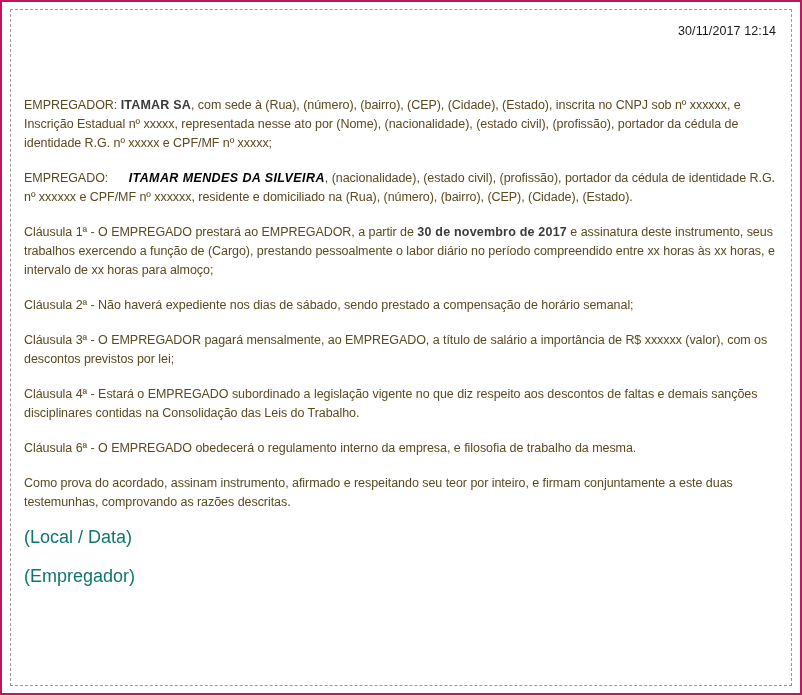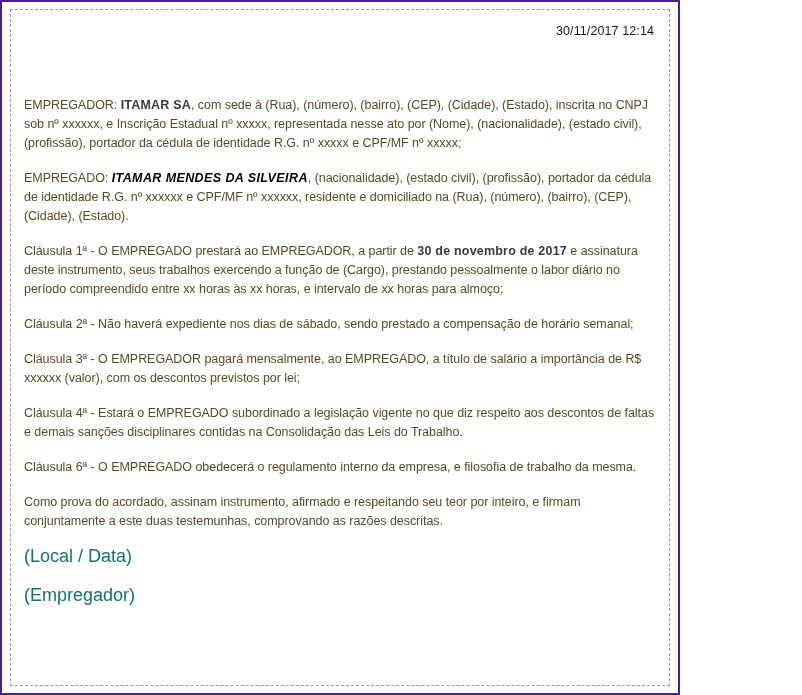--- a/index.html
+++ b/index.html
@@ -11,11 +11,11 @@
     font-family: "Liberation Sans", sans-serif;
   }
   .page {
-    width: 680px;
+    width: 802px;
     height: 695px;
     box-sizing: border-box;
     background: #ffffff;
-    border: 2px solid #4c1d95;
+    border: 2px solid #be185d;
     position: relative;
     overflow: hidden;
   }

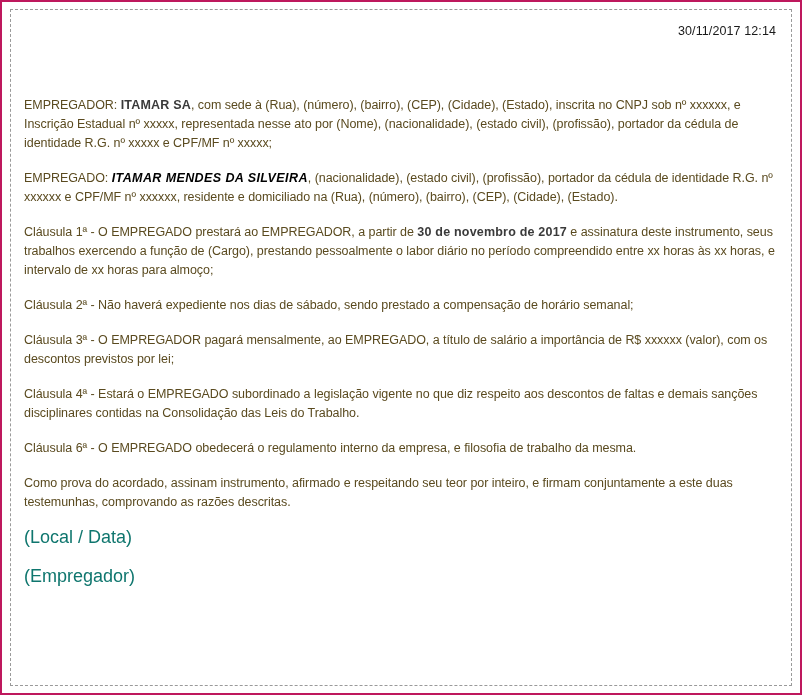--- a/index.html
+++ b/index.html
@@ -58,6 +58,7 @@
     font-style: italic;
     color: #000000;
     letter-spacing: 0.4px;
+    margin-left: 17px;
   }
   .para .bold-dark {
     font-weight: bold;

